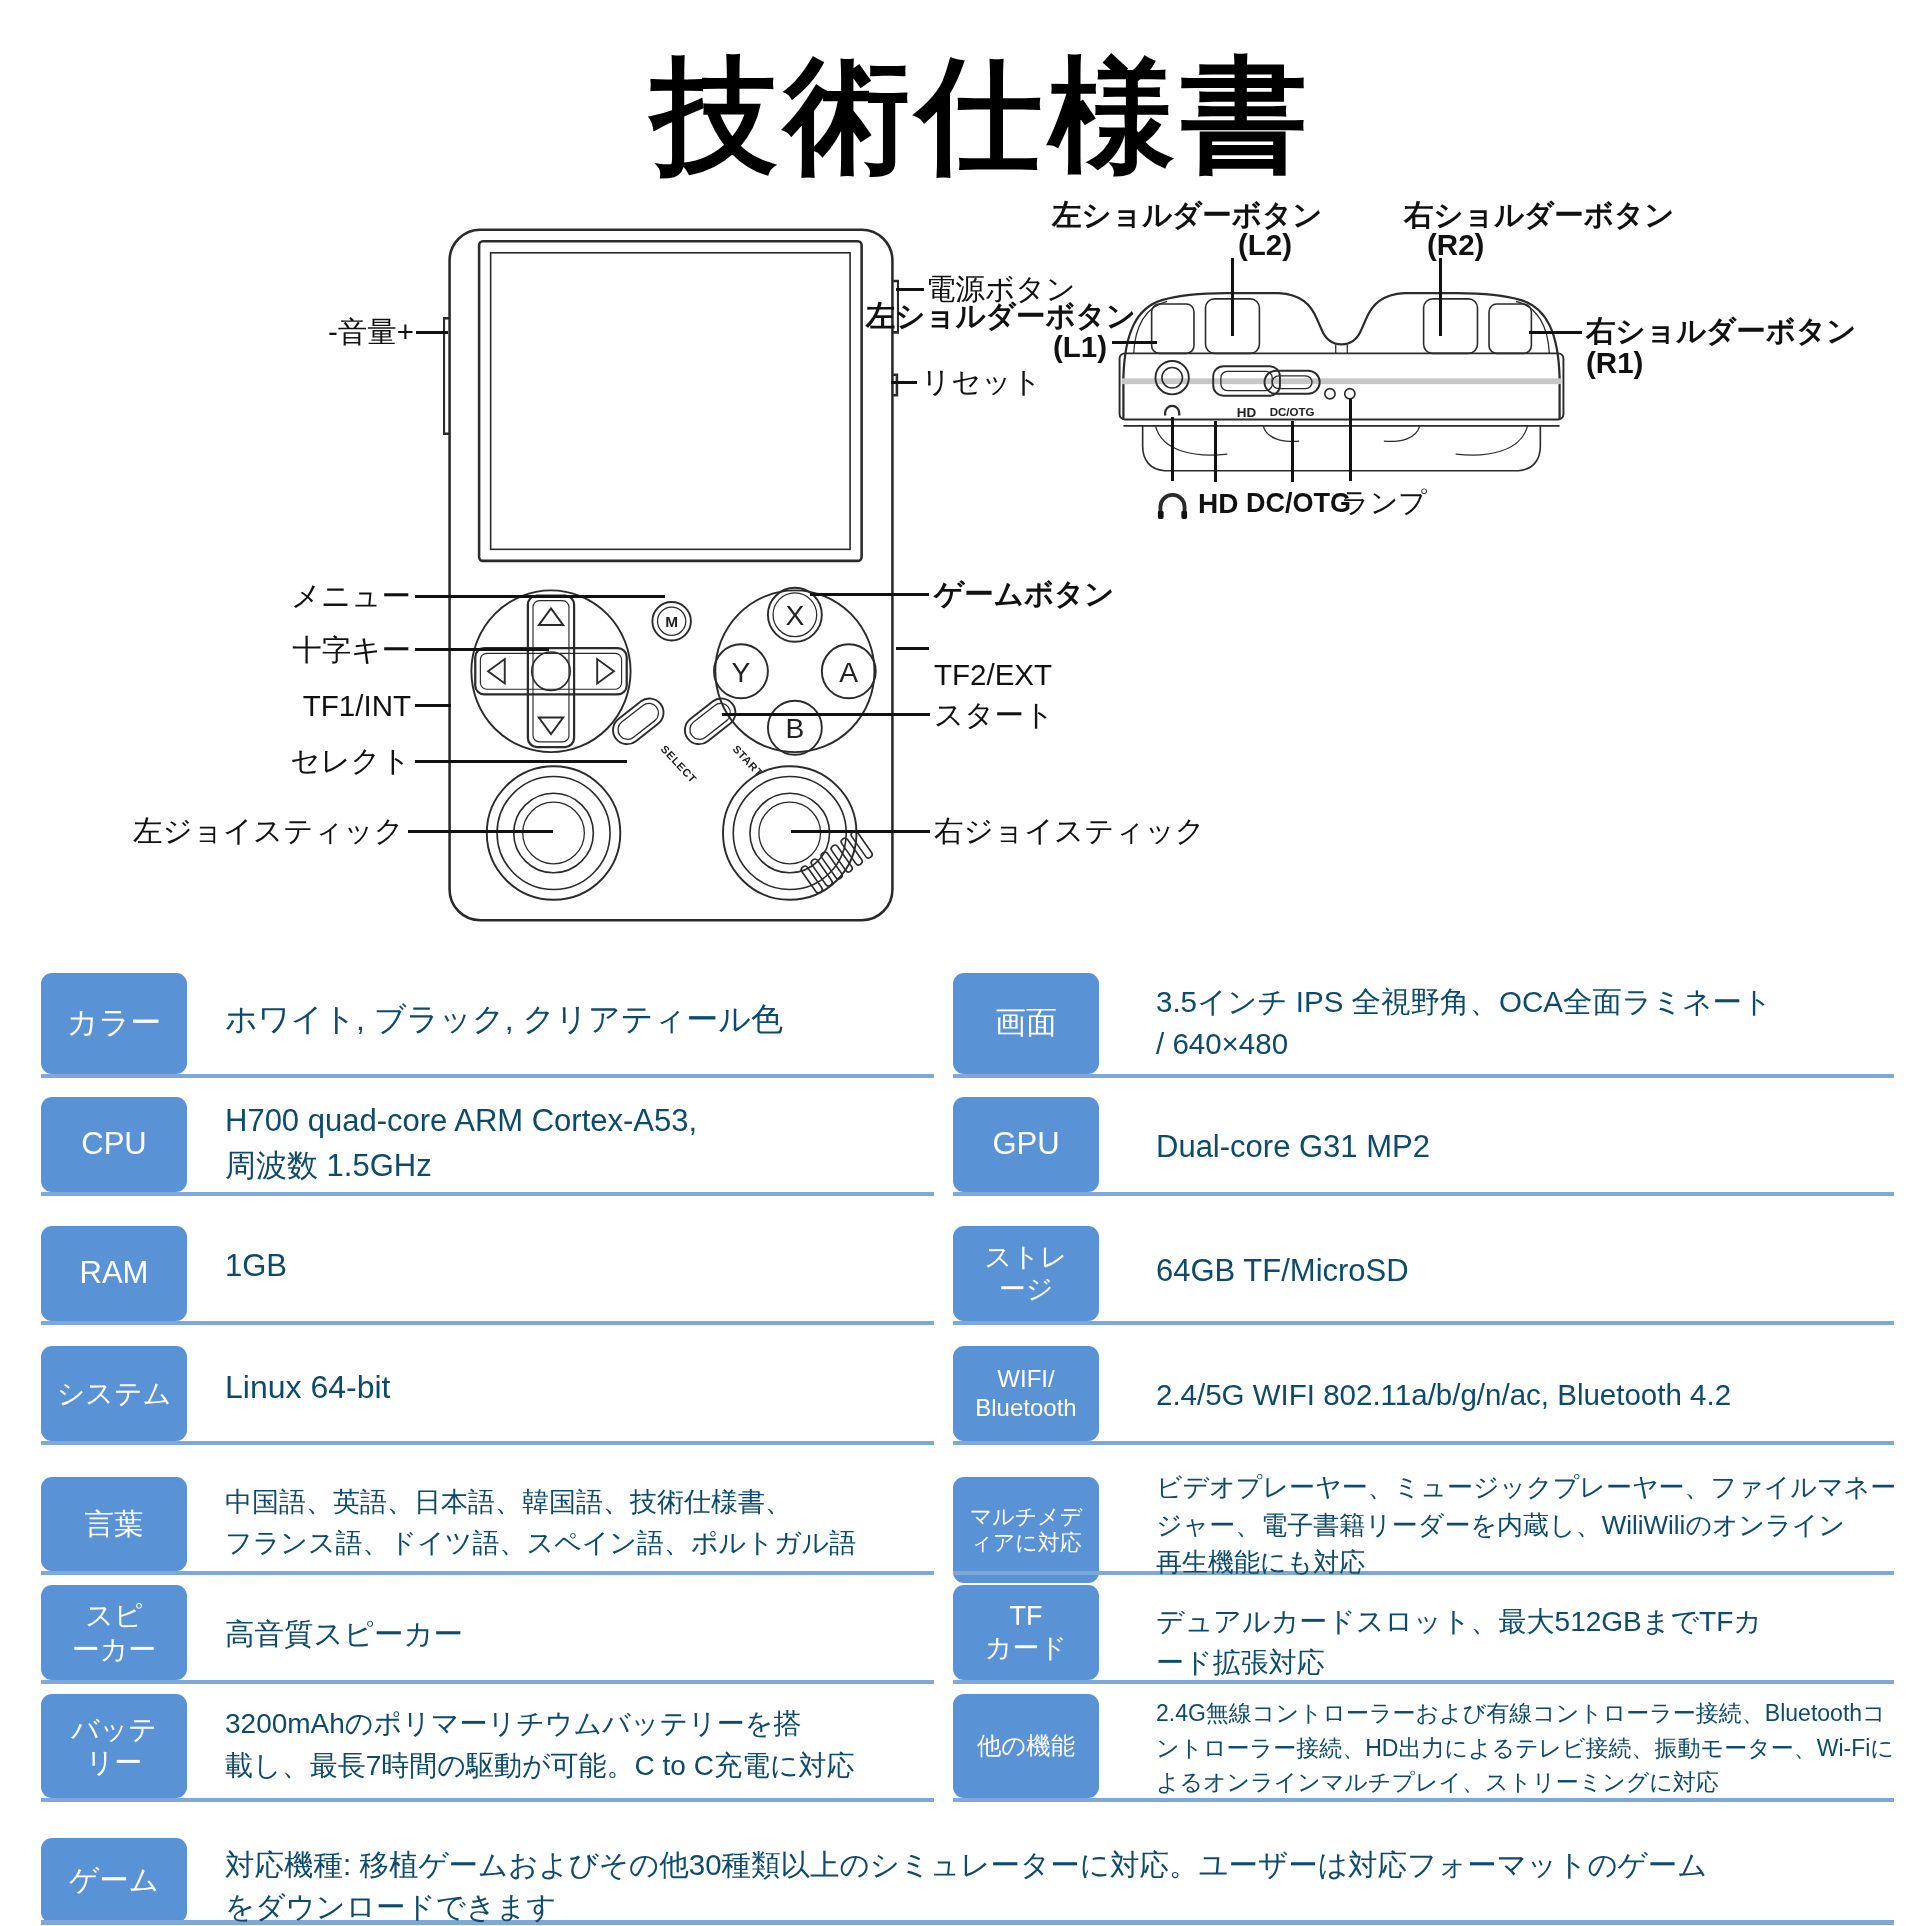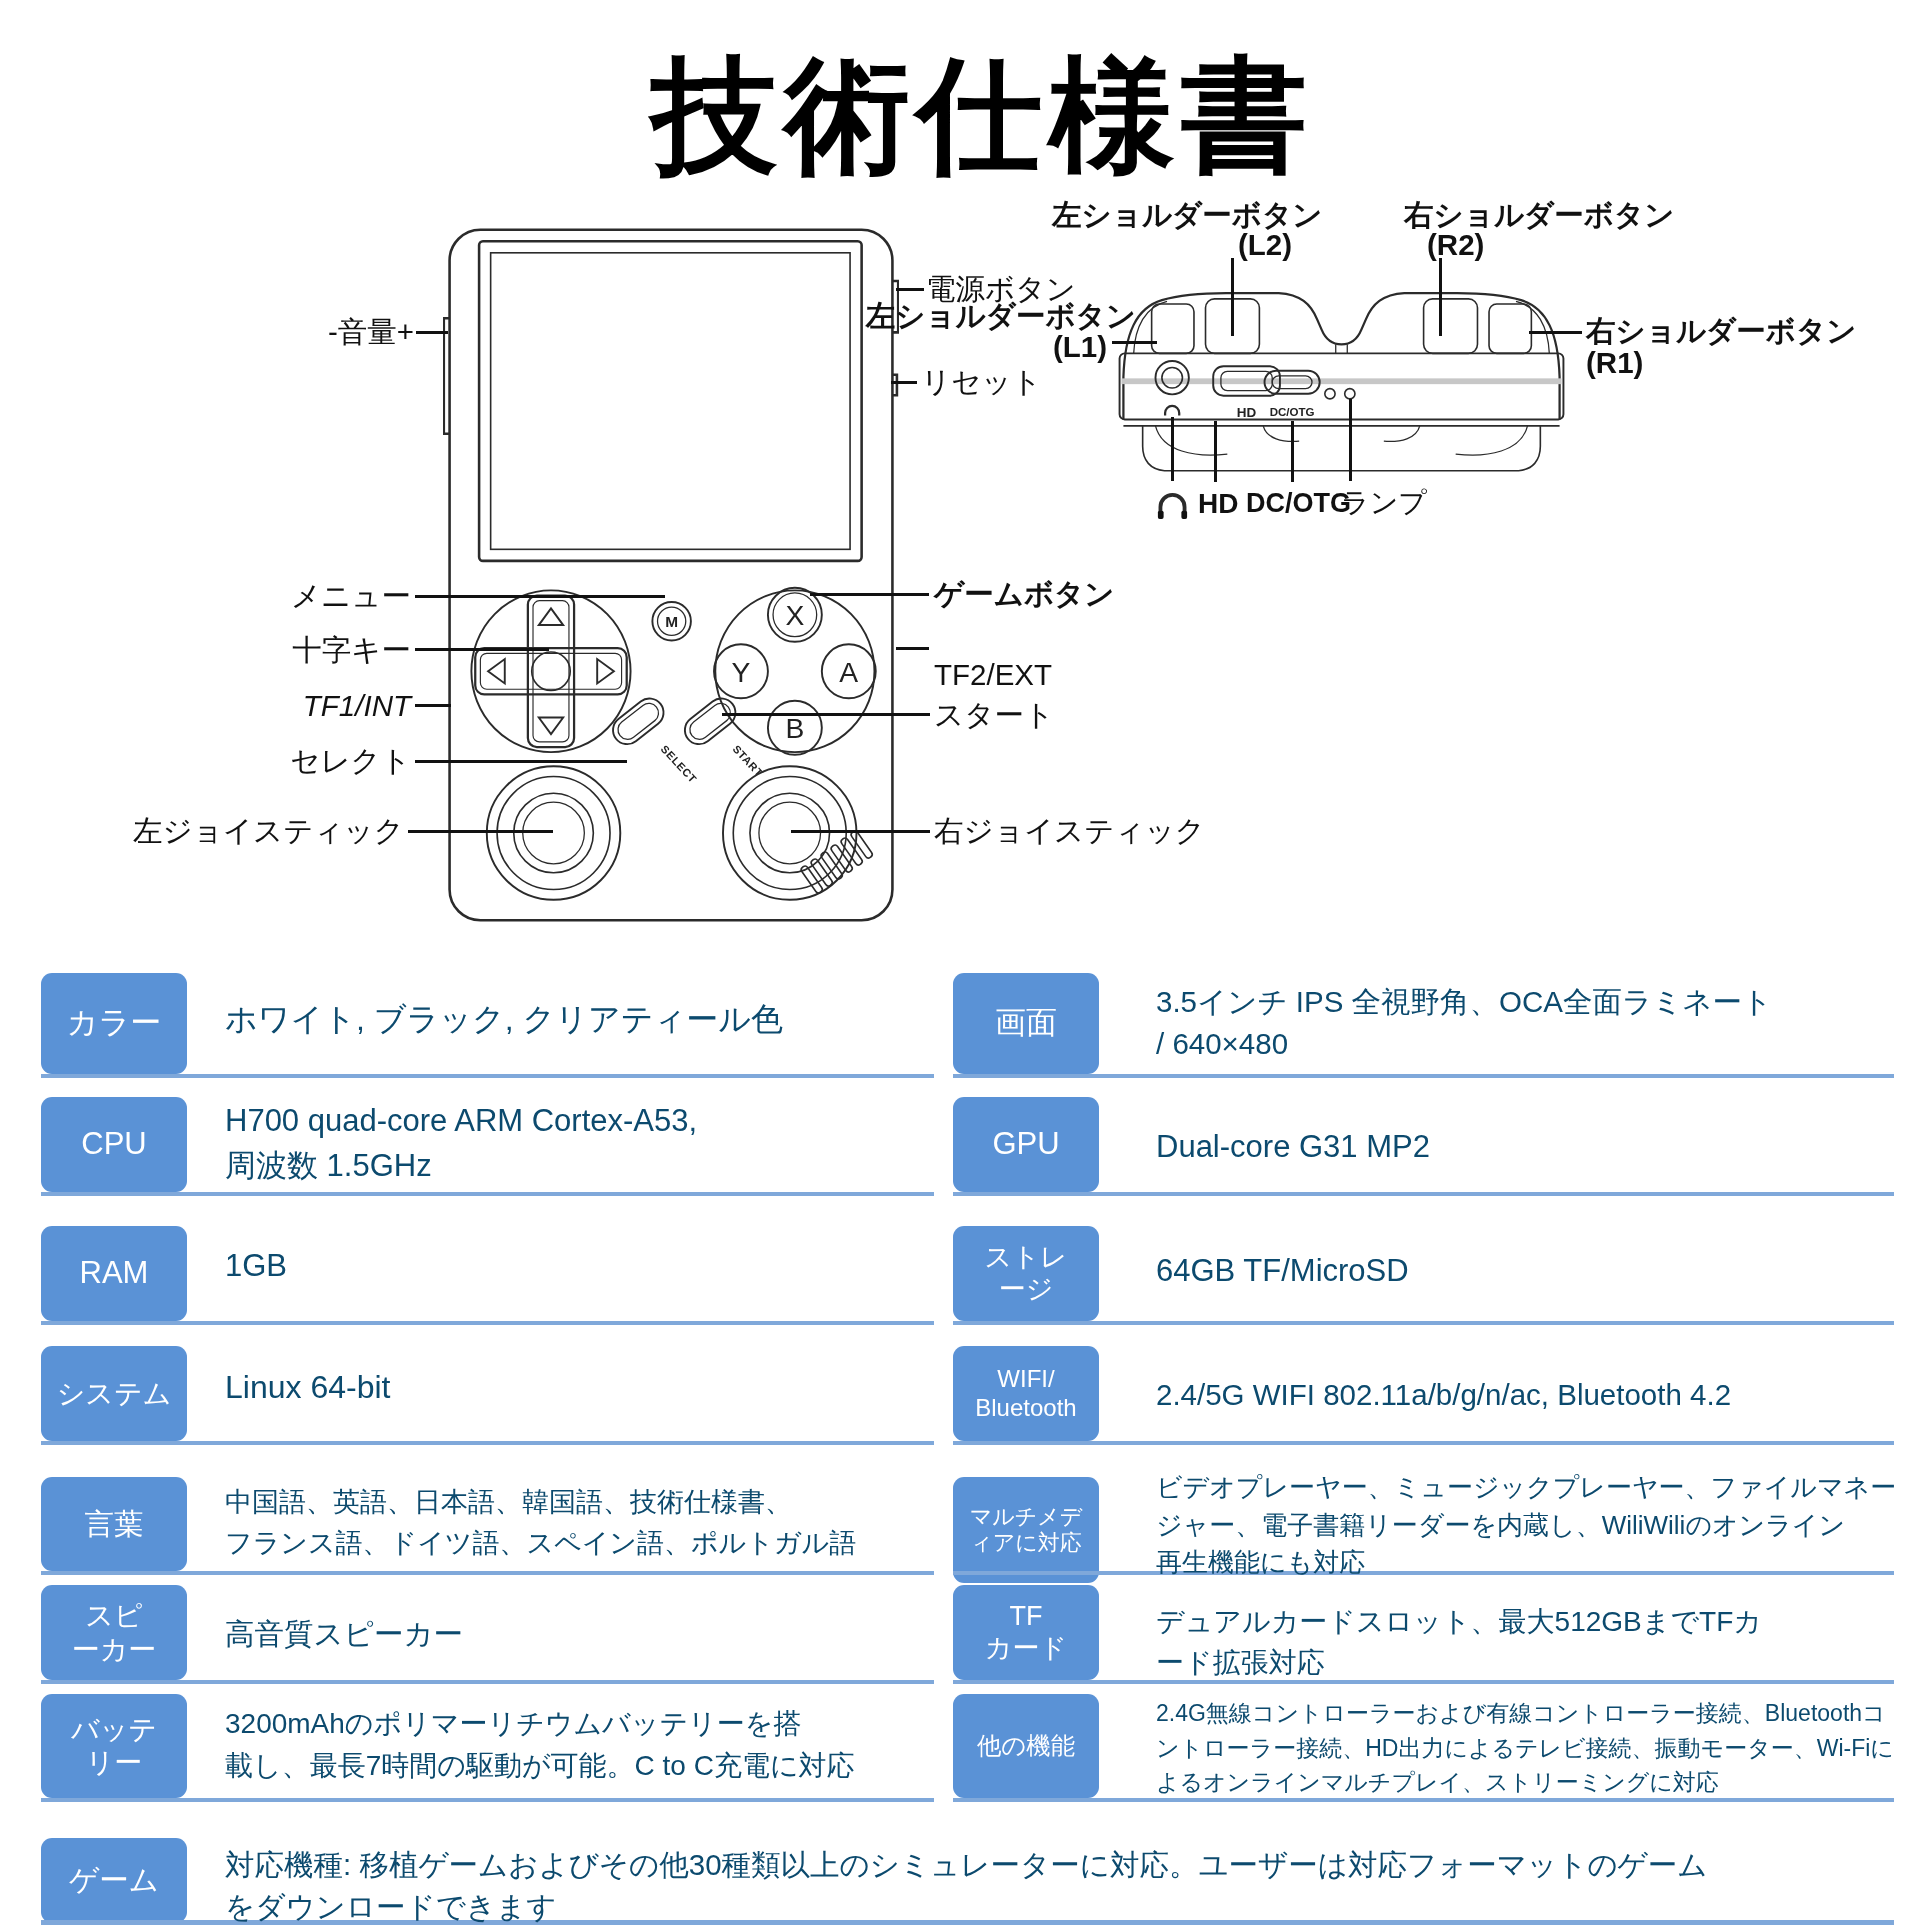--- a/index.html
+++ b/index.html
@@ -100,7 +100,7 @@
   <div class="callout ra" style="right:1512px;top:316px;">-音量+</div>
   <div class="callout ra" style="right:1515px;top:580px;">メニュー</div>
   <div class="callout ra" style="right:1515px;top:634px;">十字キー</div>
-  <div class="callout ra" style="right:1515px;top:690px;font-style:italic;">TF1/INT</div>
+  <div class="callout ra" style="right:1515px;top:690px;">TF1/INT</div>
   <div class="callout ra" style="right:1515px;top:745px;">セレクト</div>
   <div class="callout ra" style="right:1522px;top:815px;">左ジョイスティック</div>
   <div class="callout" style="left:926px;top:273px;">電源ボタン</div>

